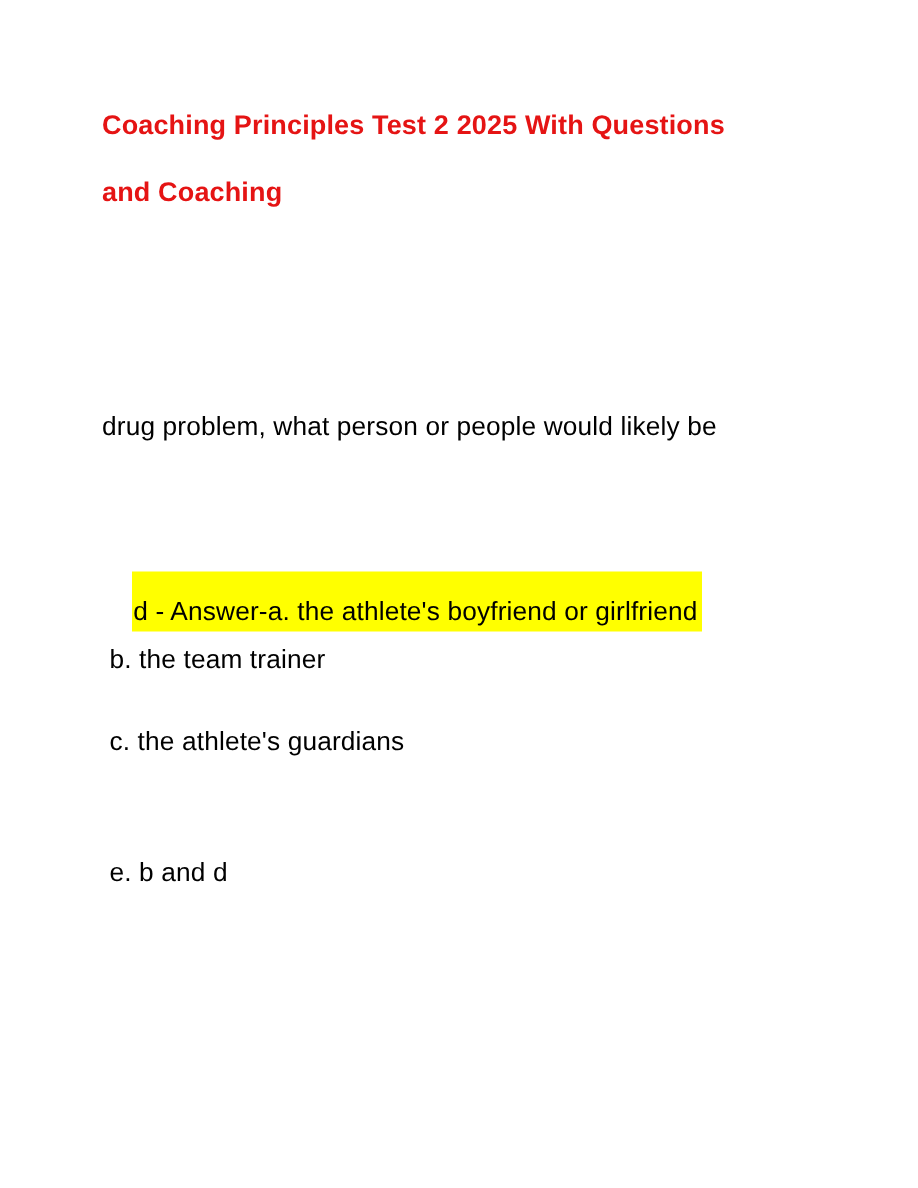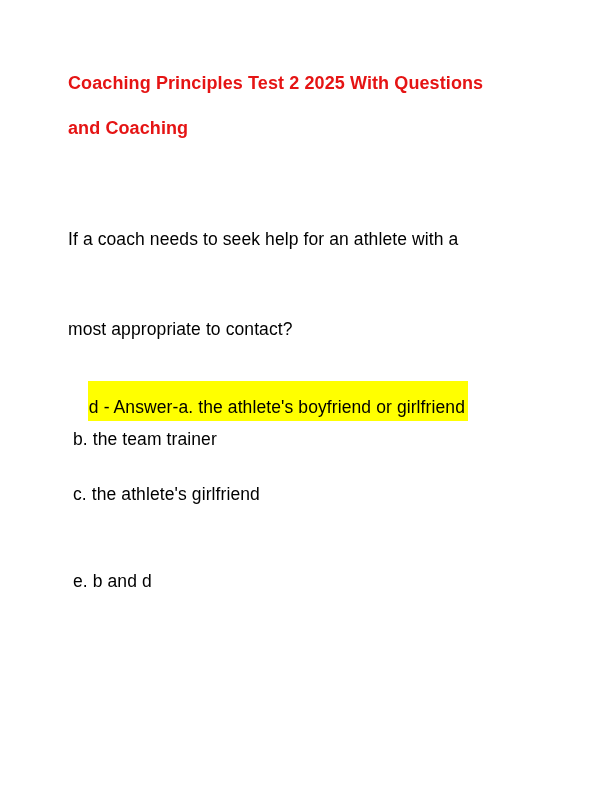--- a/index.html
+++ b/index.html
@@ -43,7 +43,6 @@
 
   <div class="line title-line" style="top:117px">and Coaching</div>
 
-  <div class="line" style="top:228px">If a coach needs to seek help for an athlete with a</div>
 
 
   <div class="line" style="top:318px">most appropriate to contact?</div>

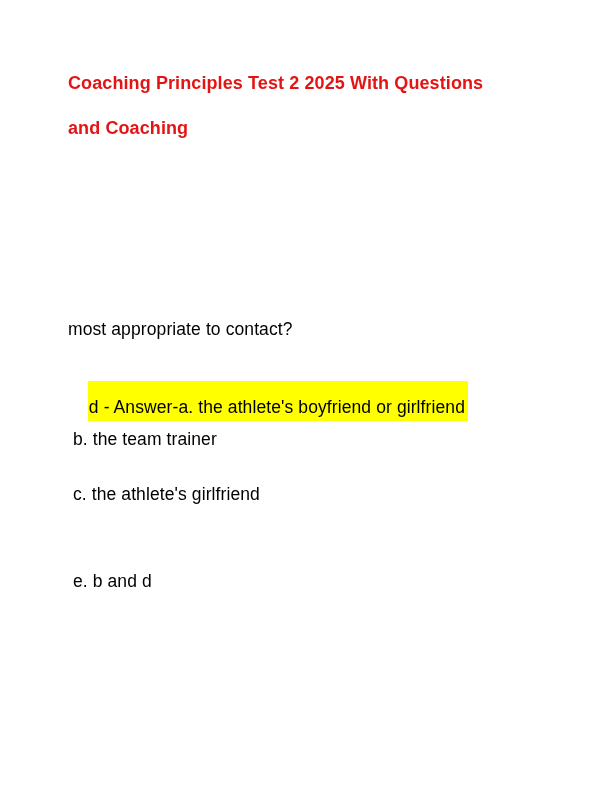--- a/index.html
+++ b/index.html
@@ -44,6 +44,7 @@
   <div class="line title-line" style="top:117px">and Coaching</div>
 
 
+  <div class="line" style="top:273px">drug problem, what person or people would likely be</div>
 
   <div class="line" style="top:318px">most appropriate to contact?</div>
 

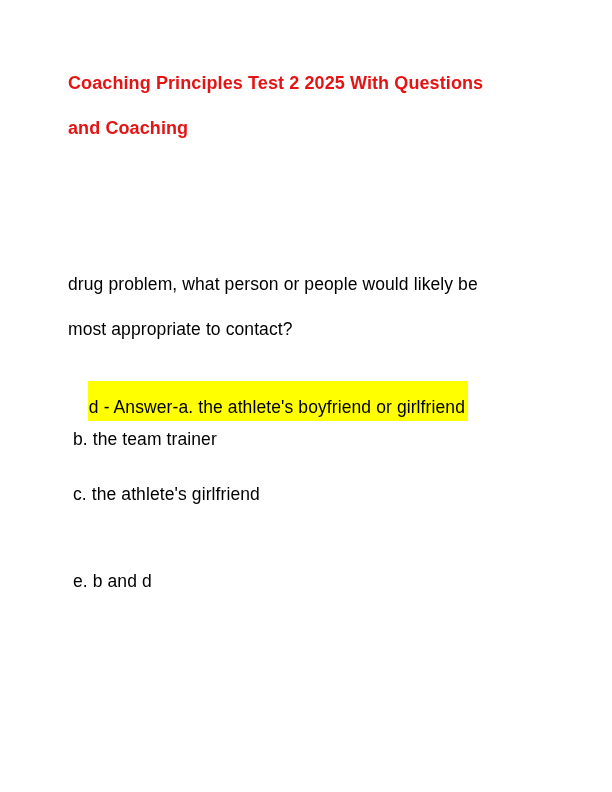--- a/index.html
+++ b/index.html
@@ -46,7 +46,6 @@
 
   <div class="line" style="top:273px">drug problem, what person or people would likely be</div>
 
-  <div class="line" style="top:318px">most appropriate to contact?</div>
 
   <div class="line" style="top:373px">
     <span class="hl">d - Answer-a. the athlete's boyfriend or girlfriend</span>

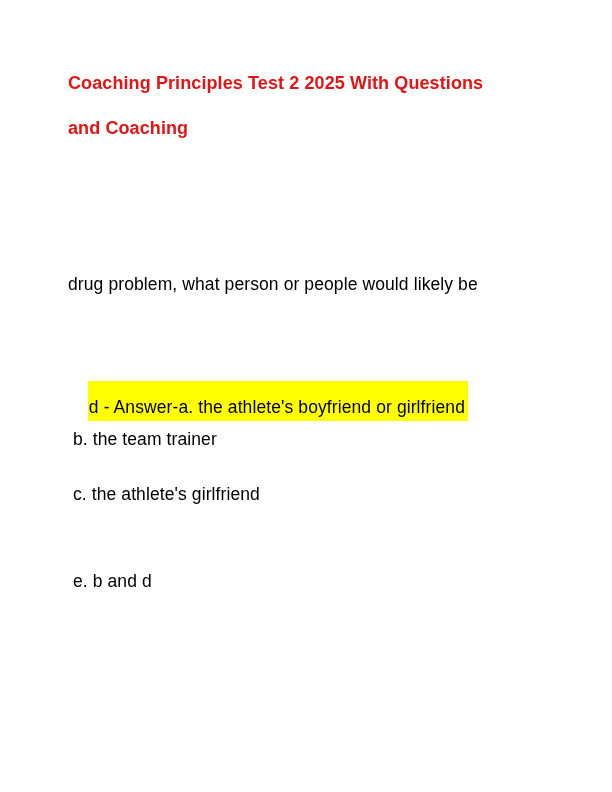--- a/index.html
+++ b/index.html
@@ -53,7 +53,7 @@
 
   <div class="line" style="top:428px"> b. the team trainer</div>
 
-  <div class="line" style="top:483px"> c. the athlete's girlfriend</div>
+  <div class="line" style="top:483px"> c. the athlete's guardians</div>
 
 
   <div class="line" style="top:570px"> e. b and d</div>

